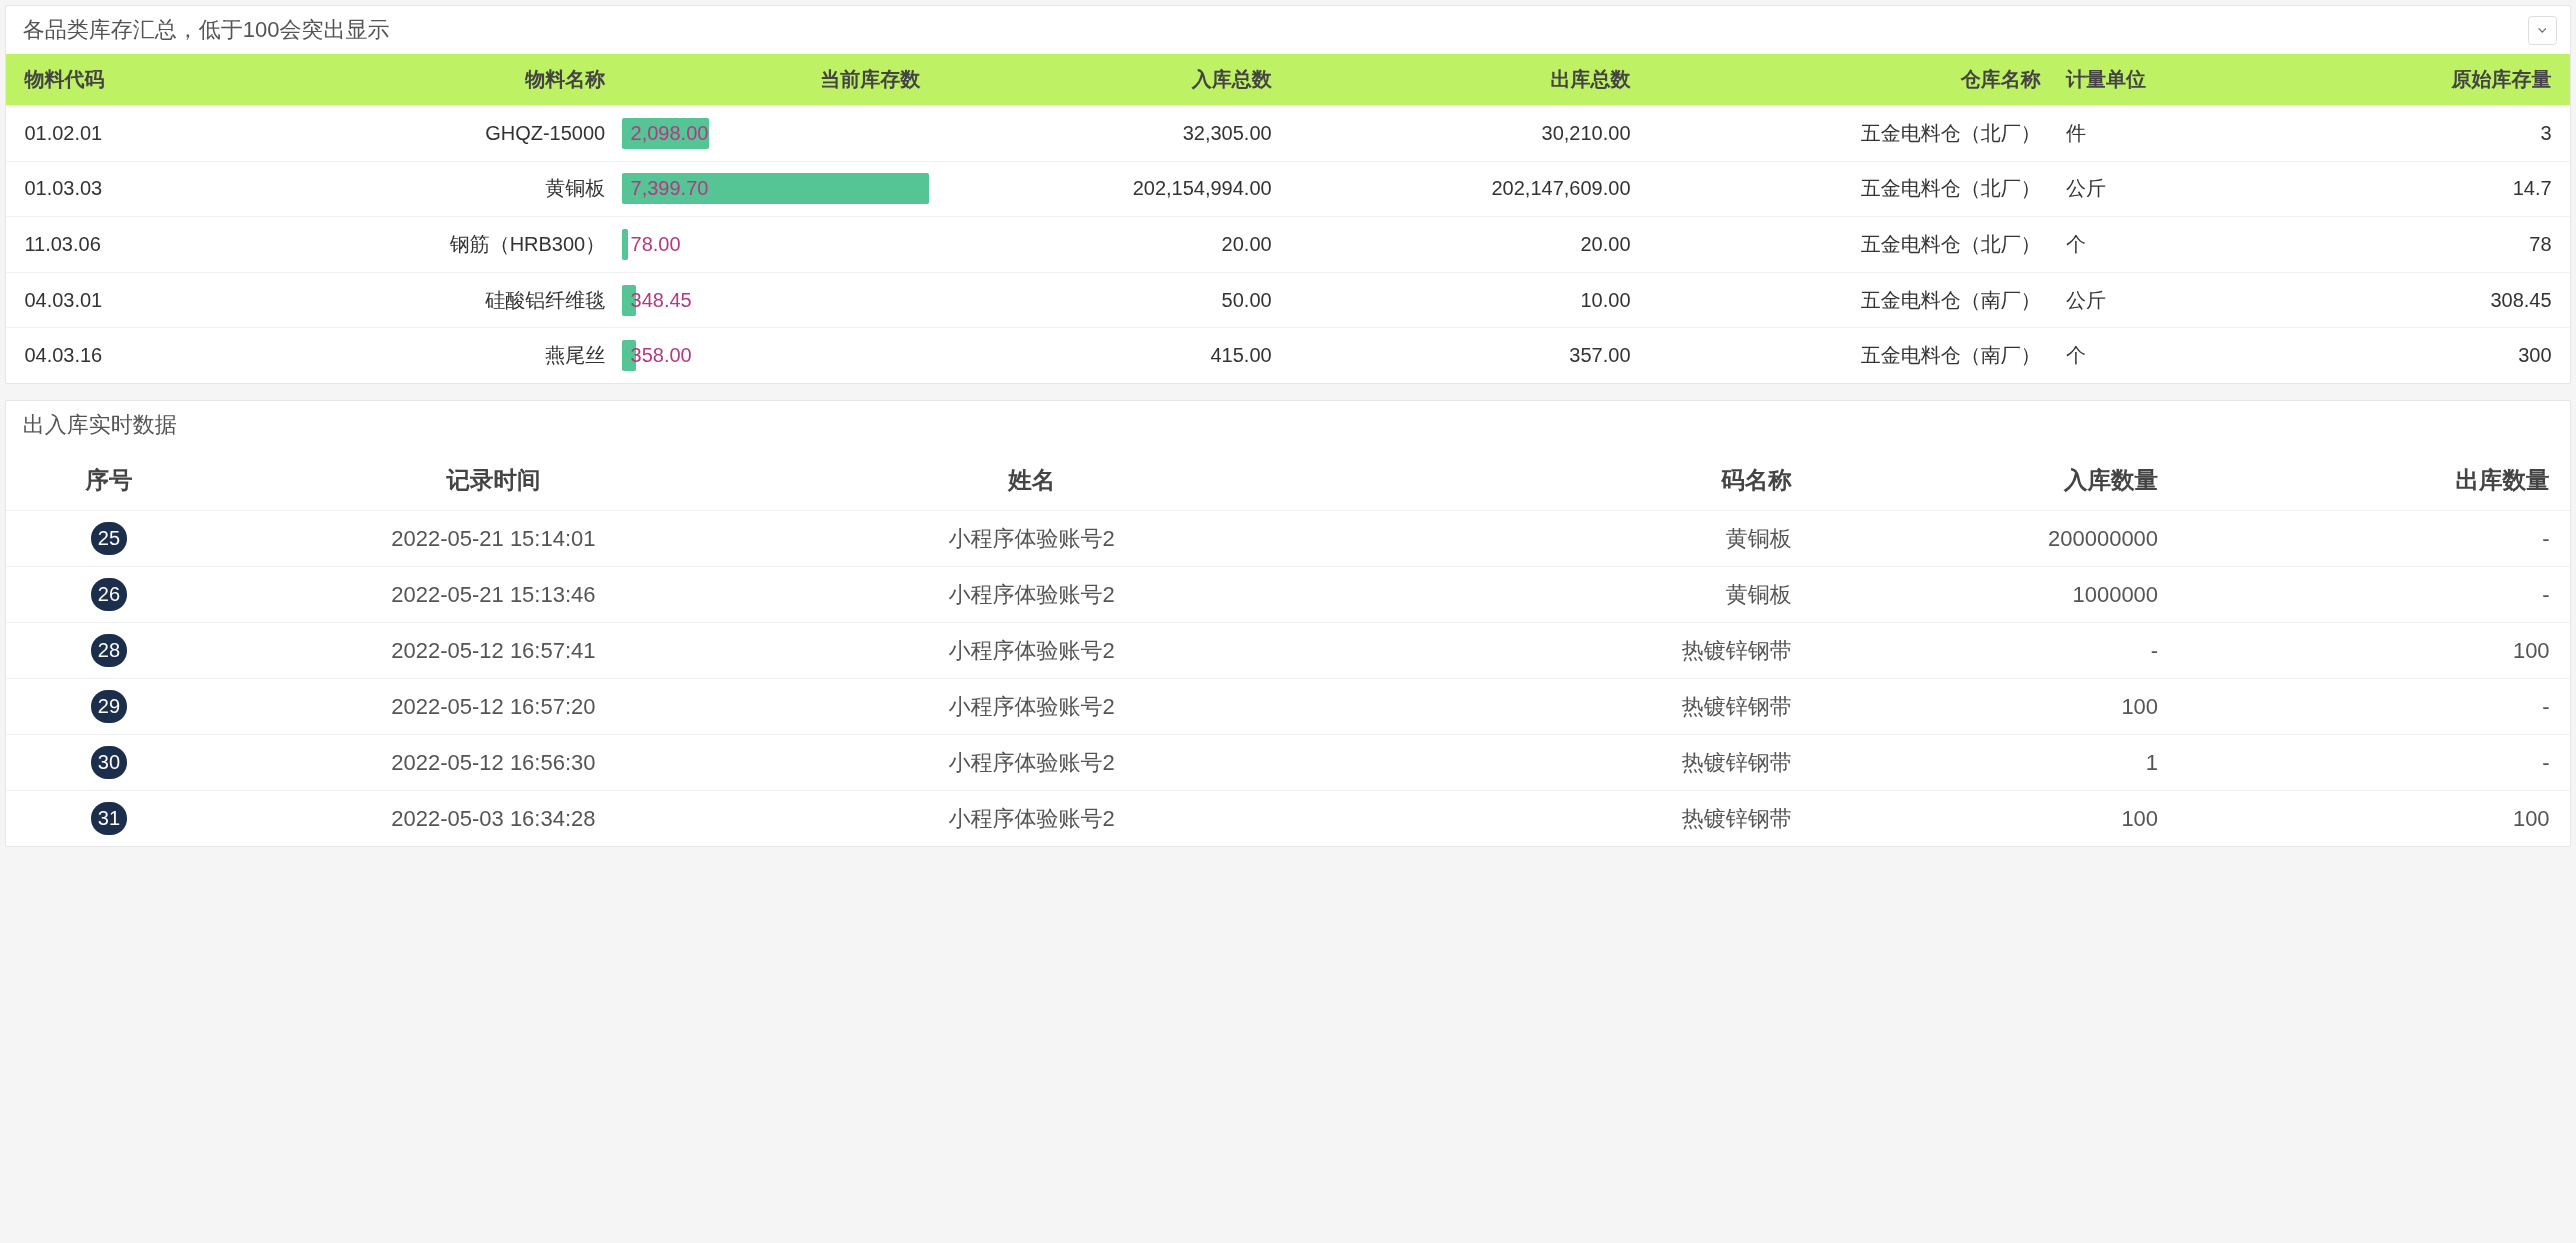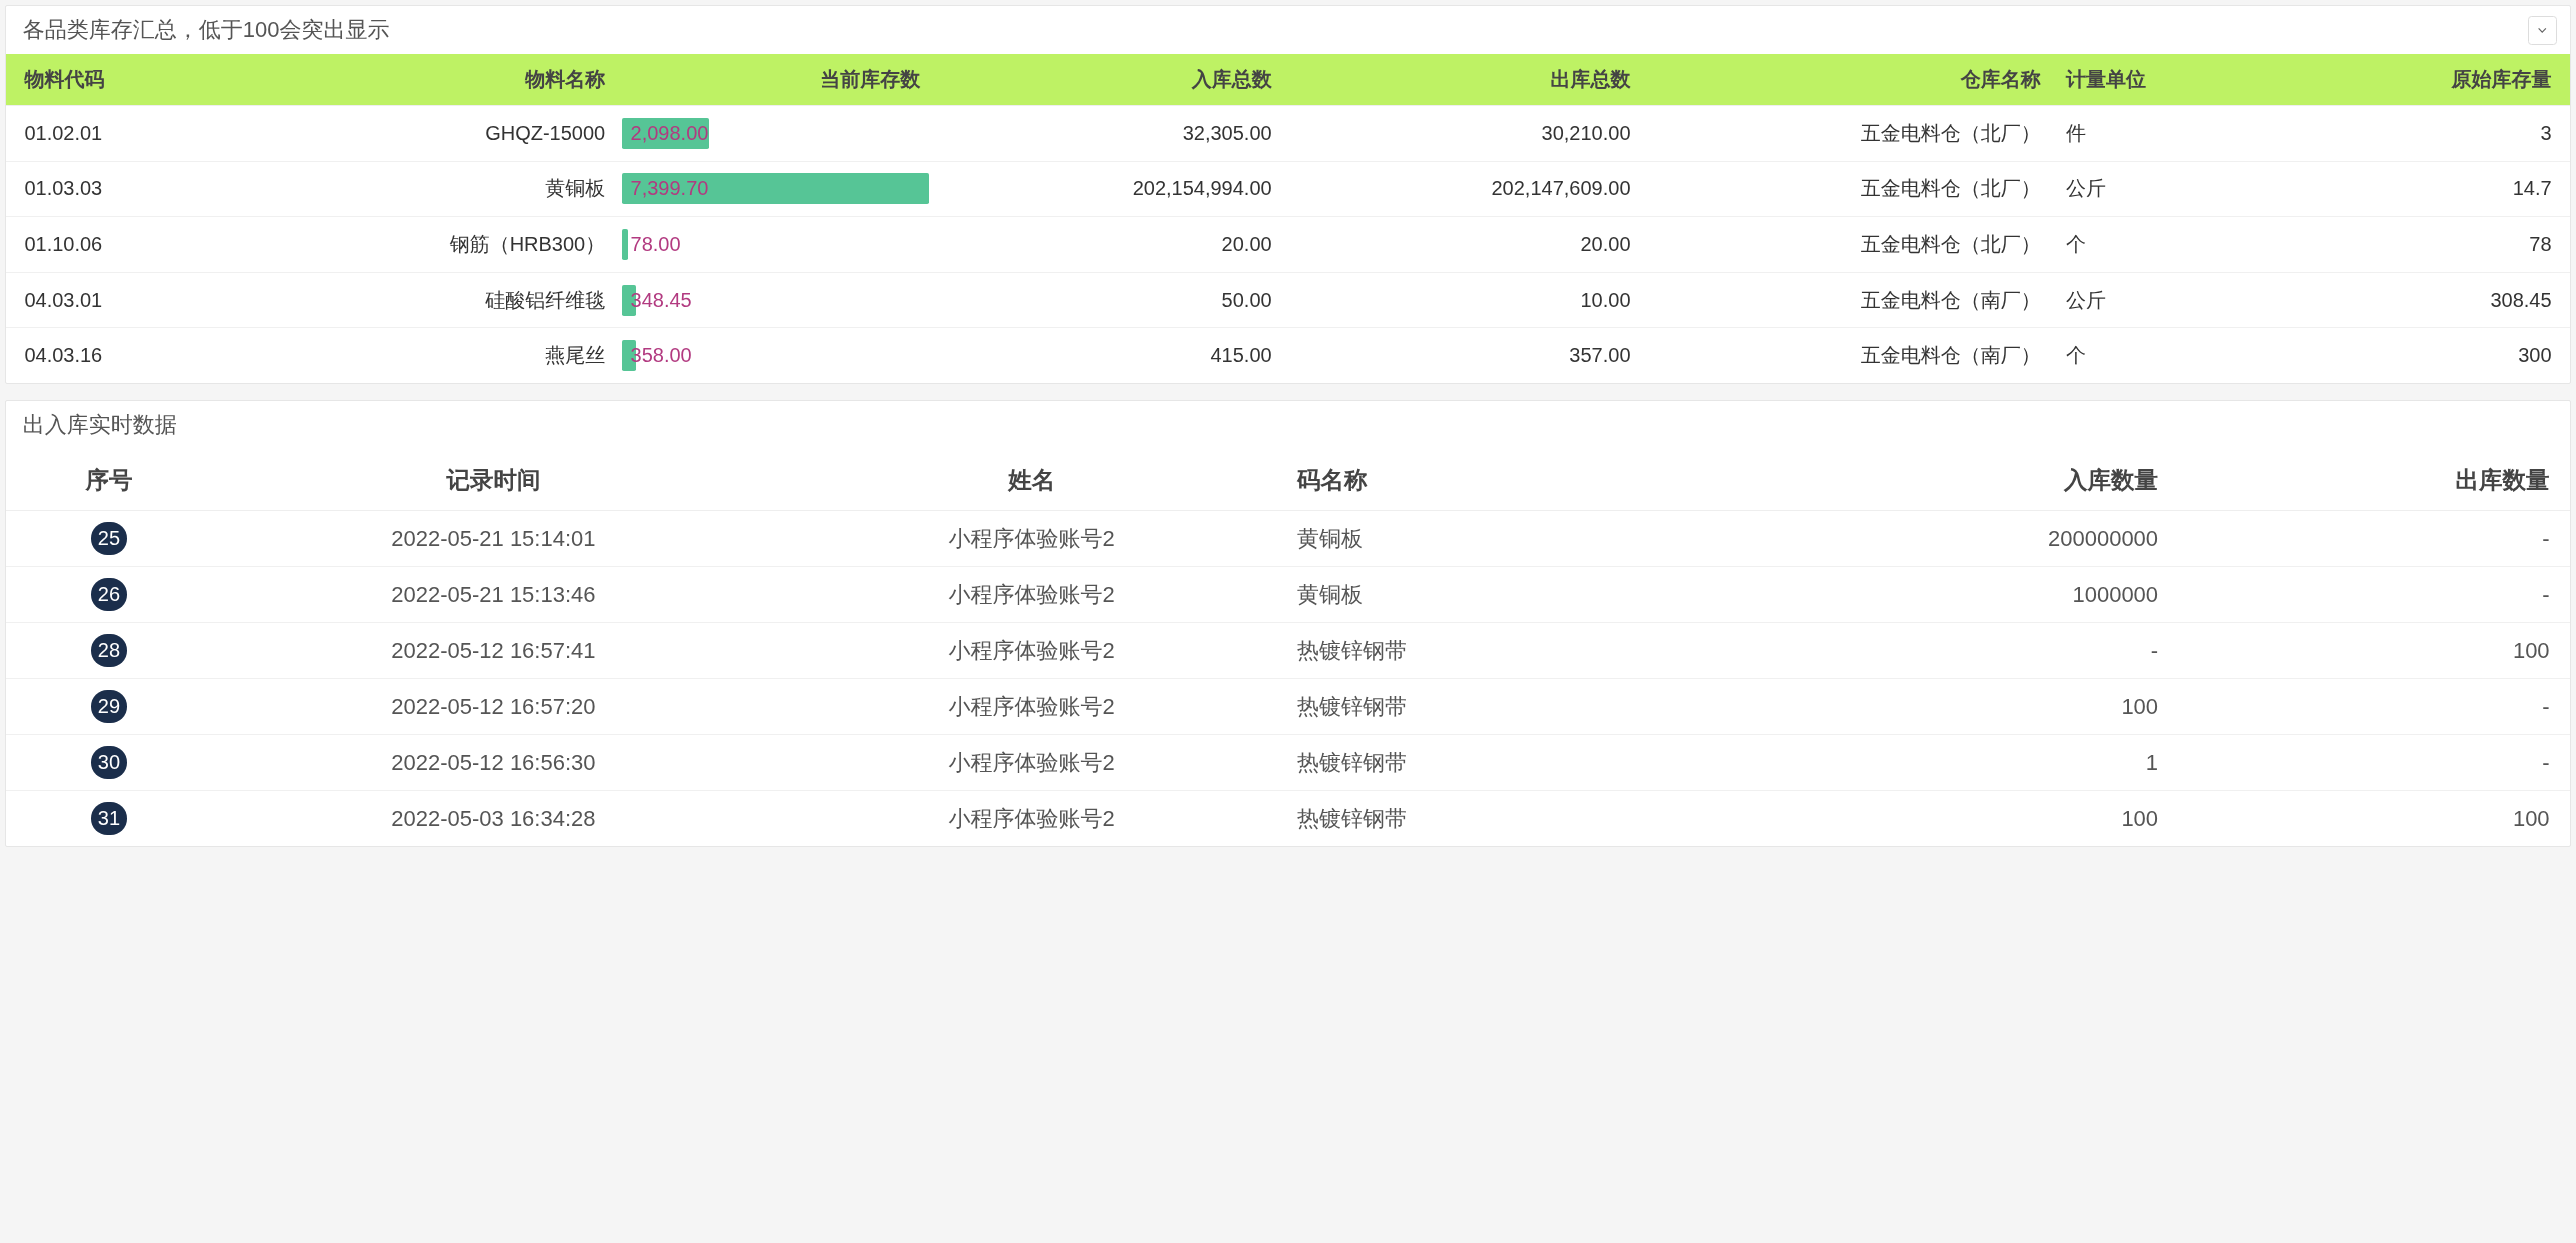--- a/index.html
+++ b/index.html
@@ -106,7 +106,7 @@
           <td>14.7</td>
         </tr>
         <tr>
-          <td>01.10.06</td>
+          <td>11.03.06</td>
           <td>钢筋（HRB300）</td>
           <td>
             <div class="barcell">

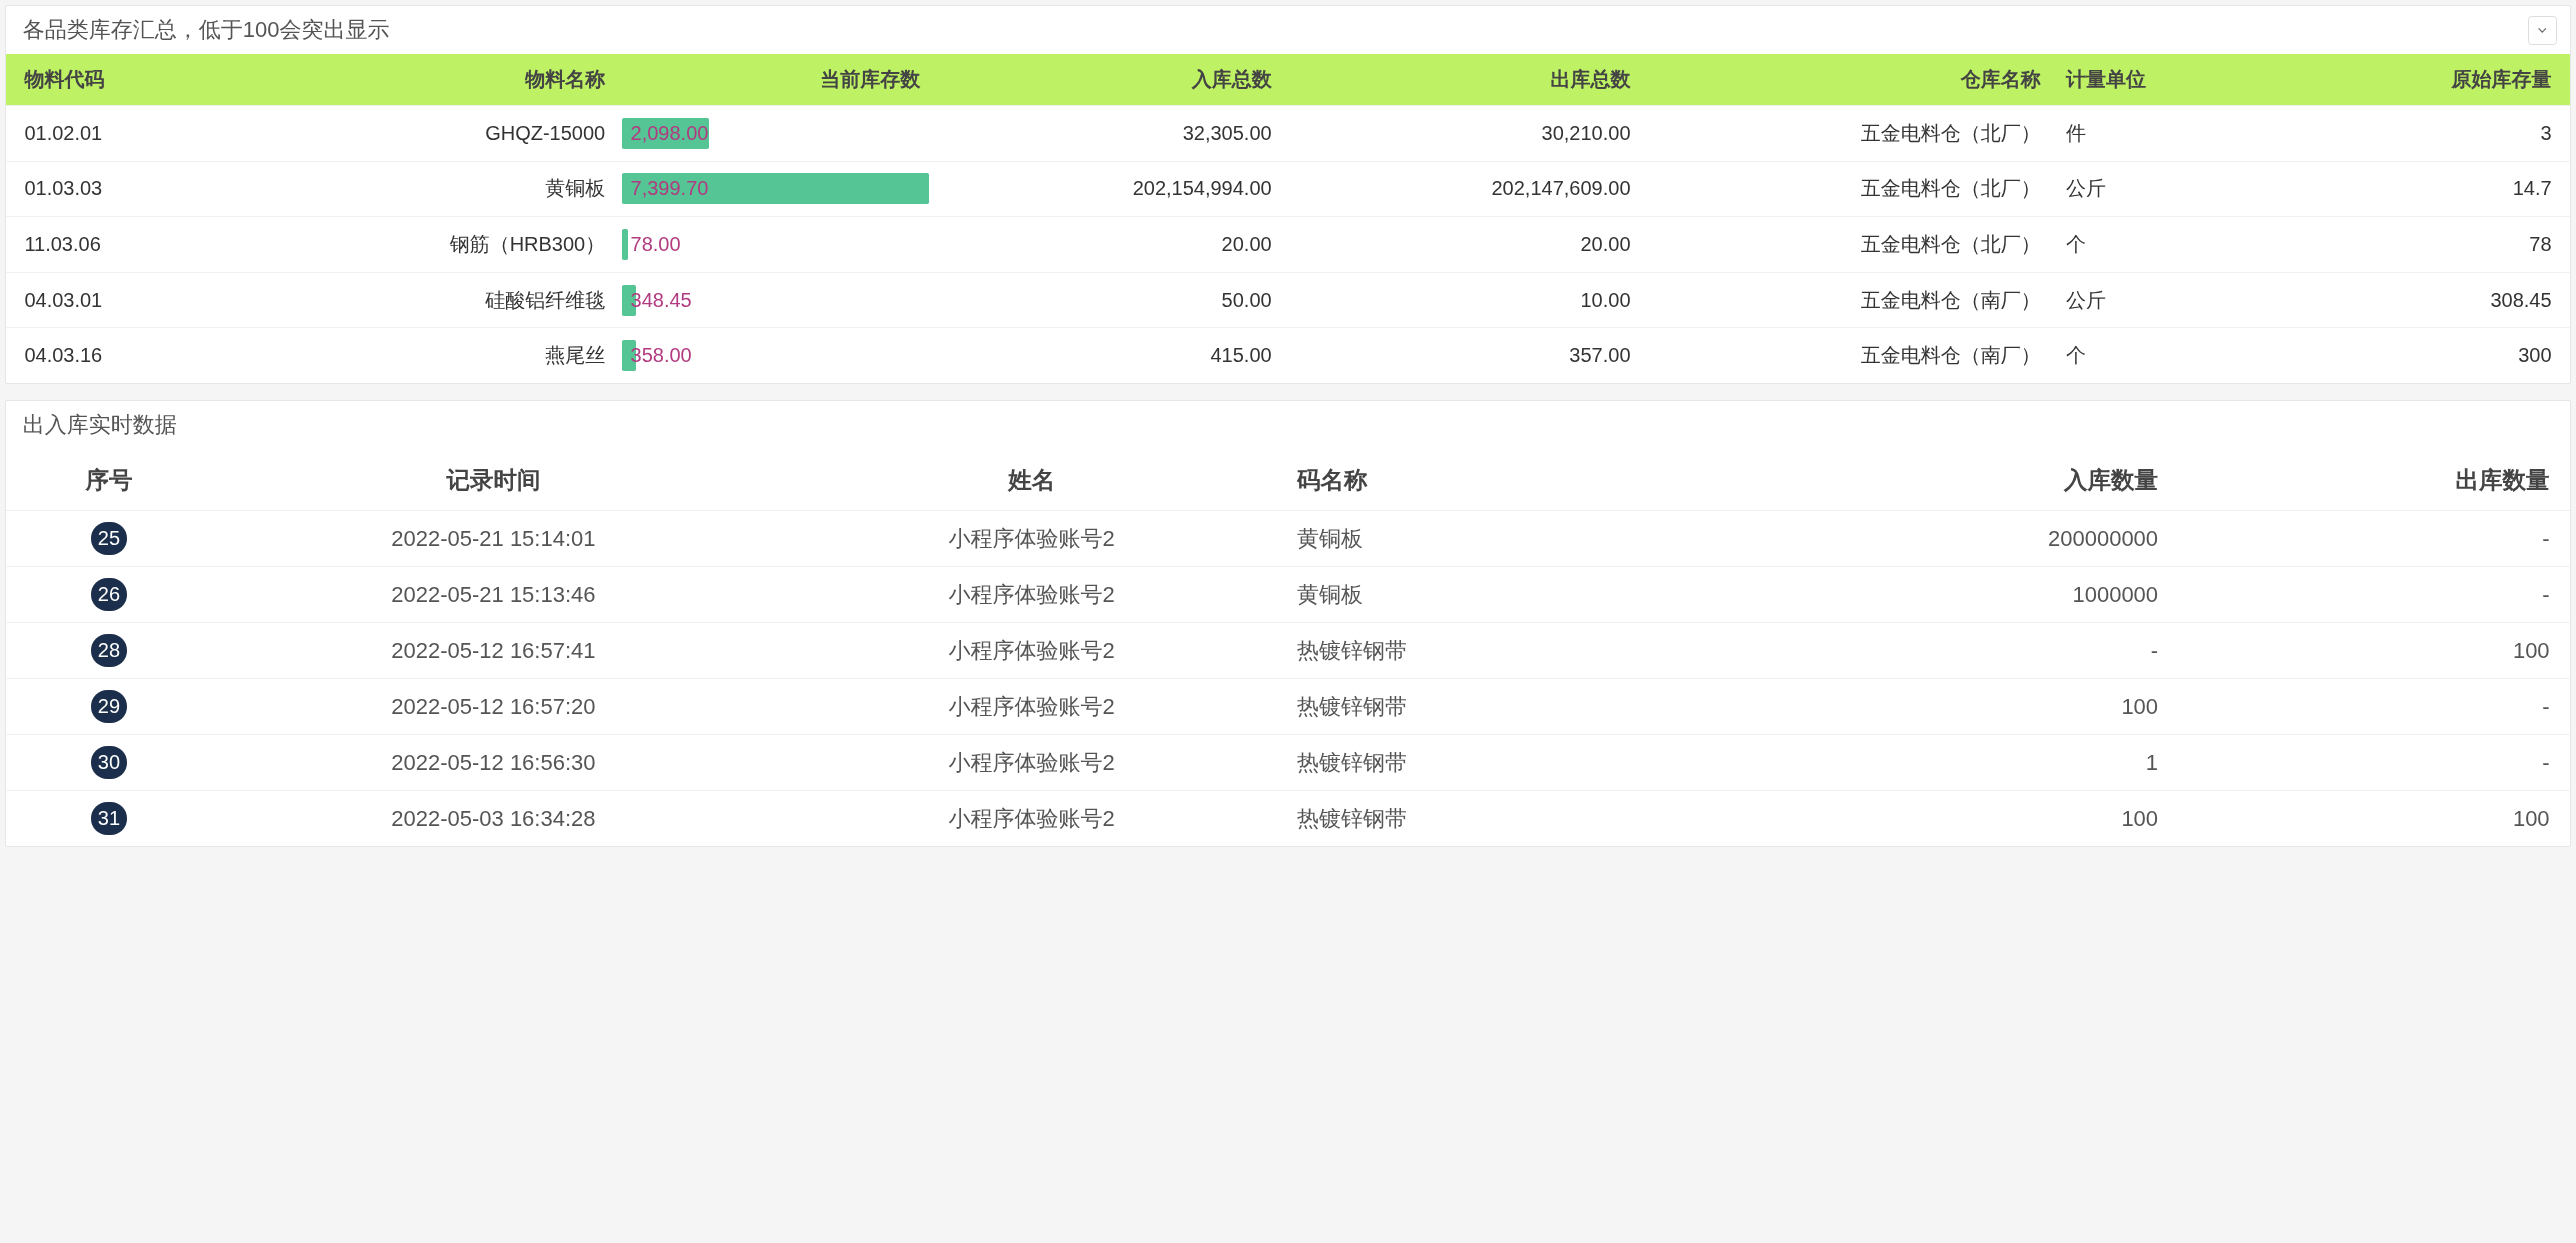--- a/index.html
+++ b/index.html
@@ -43,7 +43,7 @@
   .t2 th:nth-child(1), .t2 td:nth-child(1) { text-align: center; width: 8%; }
   .t2 th:nth-child(2), .t2 td:nth-child(2) { text-align: center; width: 22%; }
   .t2 th:nth-child(3), .t2 td:nth-child(3) { text-align: center; width: 20%; }
-  .t2 th:nth-child(4), .t2 td:nth-child(4) { text-align: left; width: 20%; }
+  .t2 th:nth-child(4), .t2 td:nth-child(4) { text-align: right; width: 20%; }
   .t2 th:nth-child(5), .t2 td:nth-child(5) { text-align: right; width: 15%; padding-right: 27px; }
   .t2 th:nth-child(6), .t2 td:nth-child(6) { text-align: right; width: 15%; padding-right: 20px; }
 

